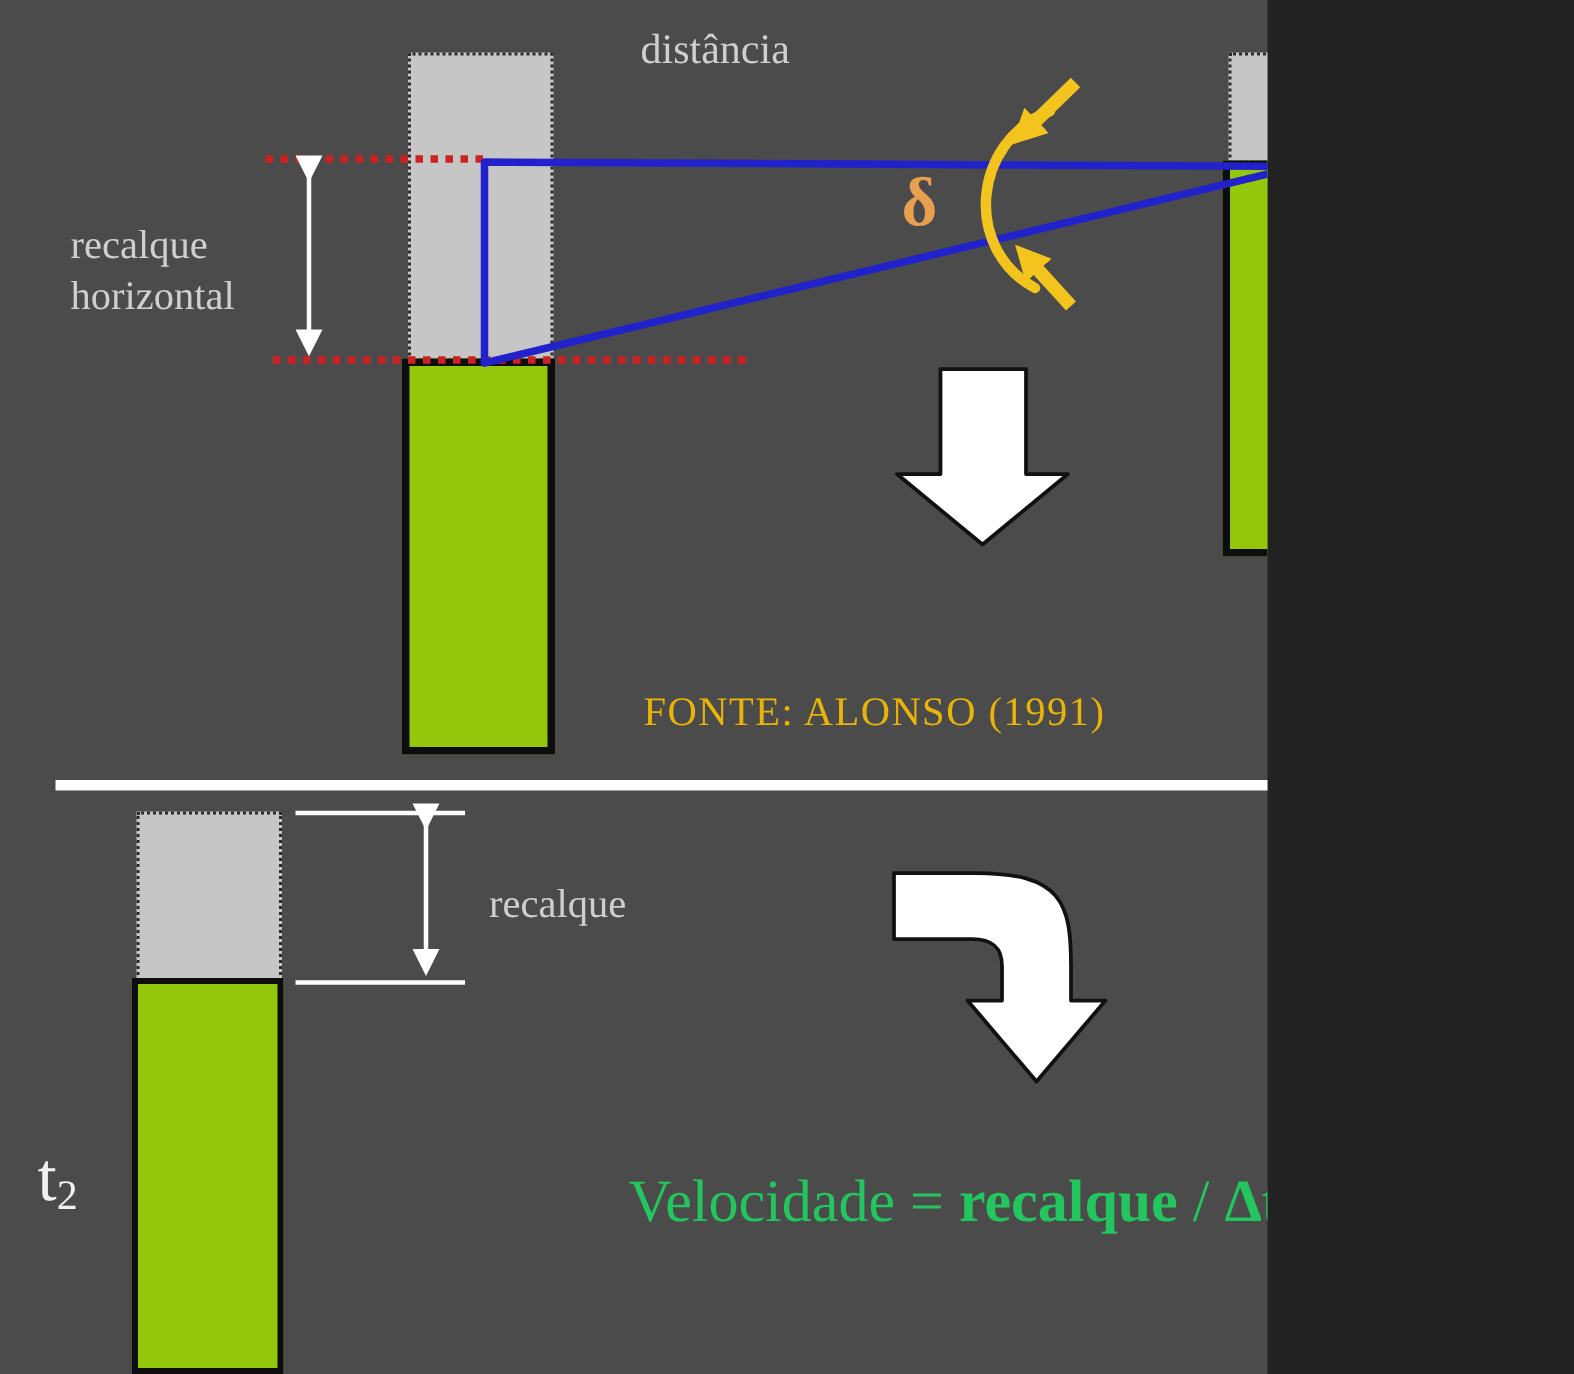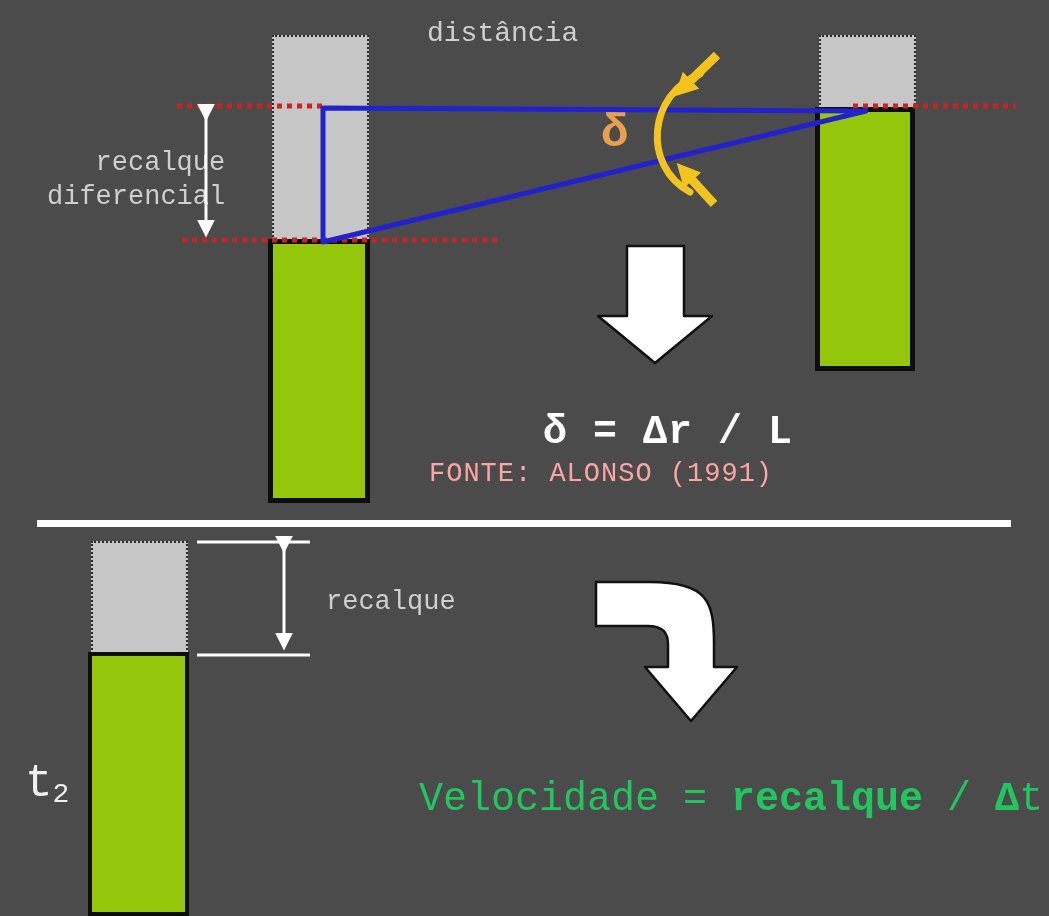--- a/index.html
+++ b/index.html
@@ -5,11 +5,10 @@
   html,body{margin:0;padding:0;background:#222;}
   .canvas{
     position:relative;
-    width:1049px;height:916px;
+    width:845px;height:916px;
     background:#4b4b4b;
     overflow:hidden;
-    font-family:Liberation Mono, monospace;
-    text-align:right;
+    font-family:Liberation Serif, serif;
   }
   .abs{position:absolute;}
   

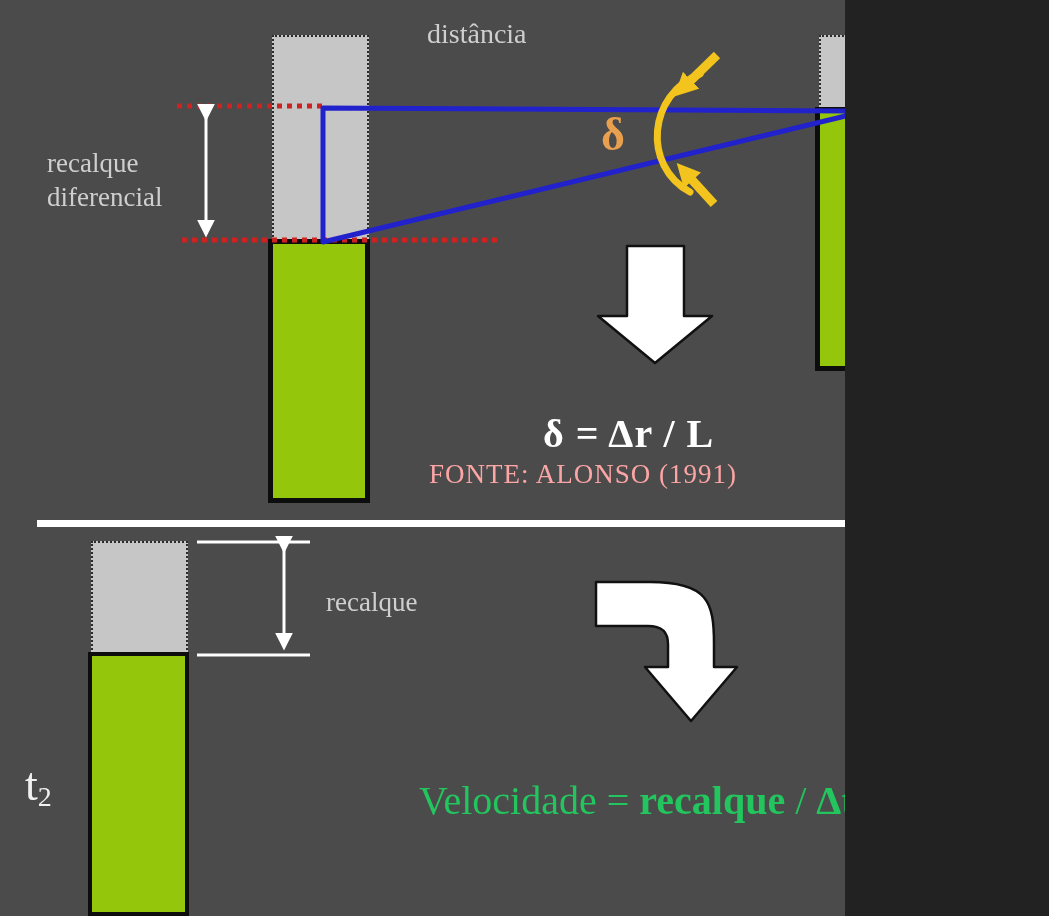--- a/index.html
+++ b/index.html
@@ -52,7 +52,7 @@
 
   <div class="abs lbl-sm" style="left:47px;top:146px;">
     <div>recalque</div>
-    <div>diferencial</div>
+    <div>horizontal</div>
   </div>
 
   <div class="abs delta" style="left:601px;top:108px;">δ</div>

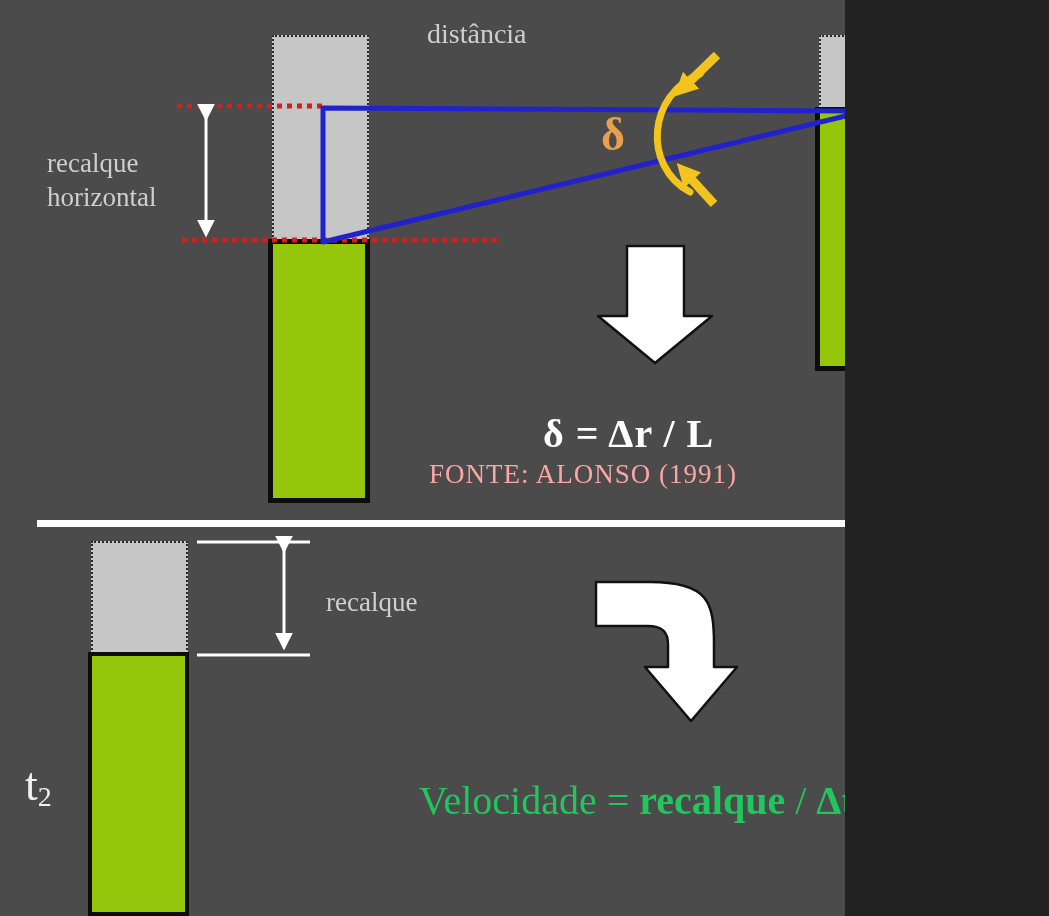--- a/index.html
+++ b/index.html
@@ -57,7 +57,6 @@
 
   <div class="abs delta" style="left:601px;top:108px;">δ</div>
 
-  <div class="abs formula1" style="left:543px;top:410px;">δ = Δr / L</div>
 
   <div class="abs fonte" style="left:429px;top:459px;">FONTE: ALONSO (1991)</div>
 

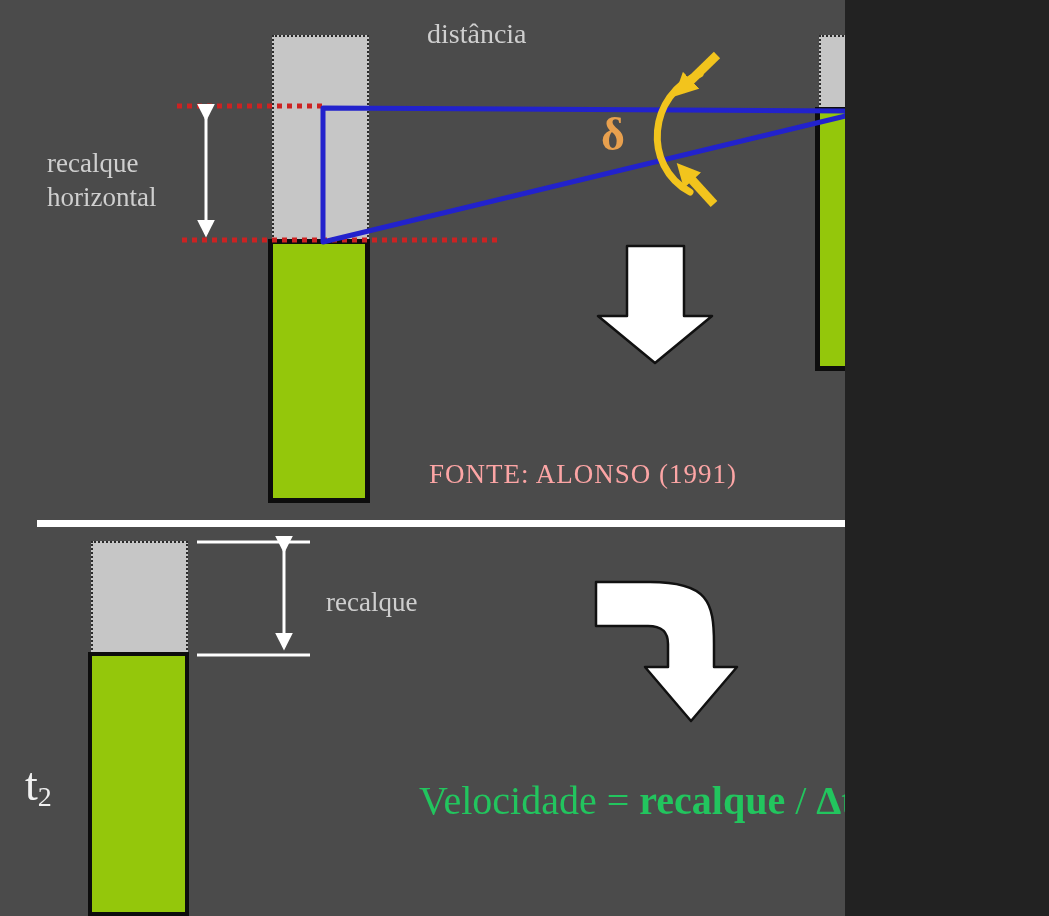--- a/index.html
+++ b/index.html
@@ -27,7 +27,7 @@
   .lbl-sm{color:#cfcfcf;font-size:27px;line-height:34px;}
   .delta{color:#e8a04e;font-size:46px;font-weight:bold;}
   .formula1{color:#ffffff;font-size:40px;font-weight:bold;letter-spacing:1px;white-space:nowrap;}
-  .fonte{color:#fca5a5;font-size:27px;letter-spacing:1px;white-space:nowrap;}
+  .fonte{color:#eab308;font-size:27px;letter-spacing:1px;white-space:nowrap;}
   .t2{color:#f0f0f0;font-size:46px;}
   .t2 .sub{font-size:28px;position:relative;top:6px;}
   .formula2{color:#22c55e;font-size:40px;white-space:nowrap;}

